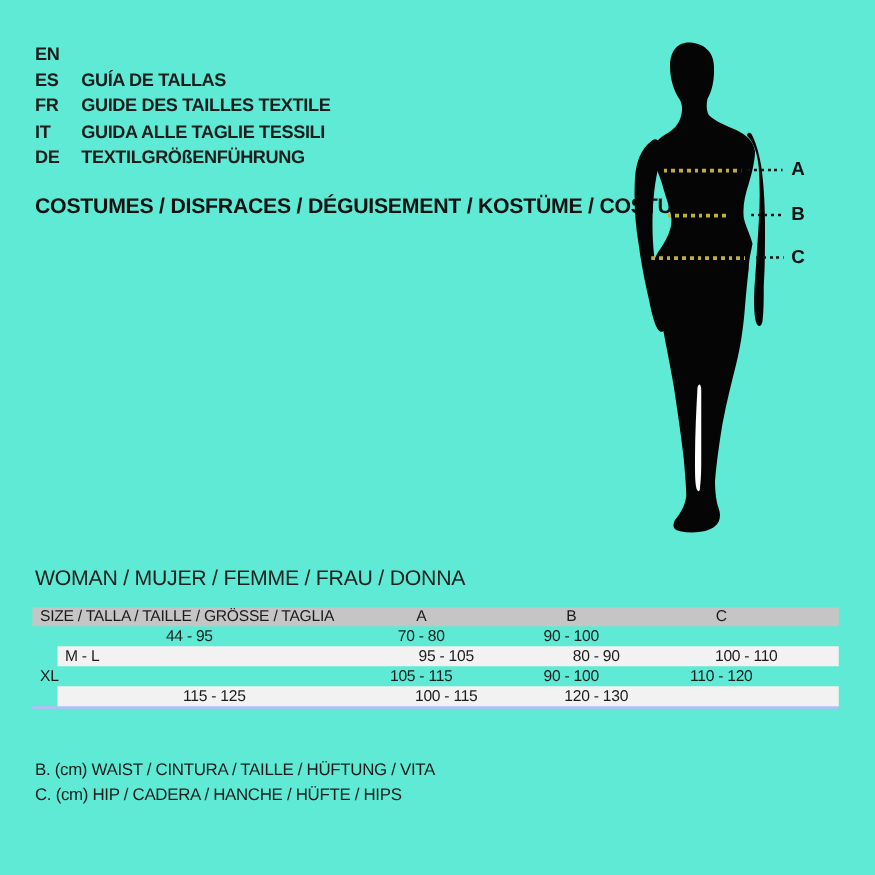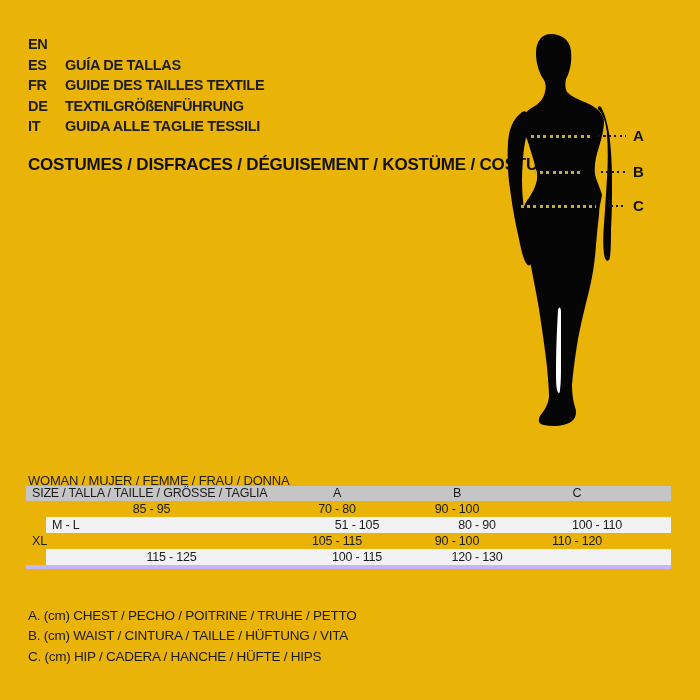--- a/index.html
+++ b/index.html
@@ -4,7 +4,7 @@
 <style>
   html,body{margin:0;padding:0;background:#ffffff;}
   .canvas{
-    position:relative;width:700px;height:700px;background:#eab308;
+    position:relative;width:700px;height:700px;background:#5eead4;
     font-family:"Liberation Sans",sans-serif;color:#1c1c1c;overflow:hidden;
   }
   

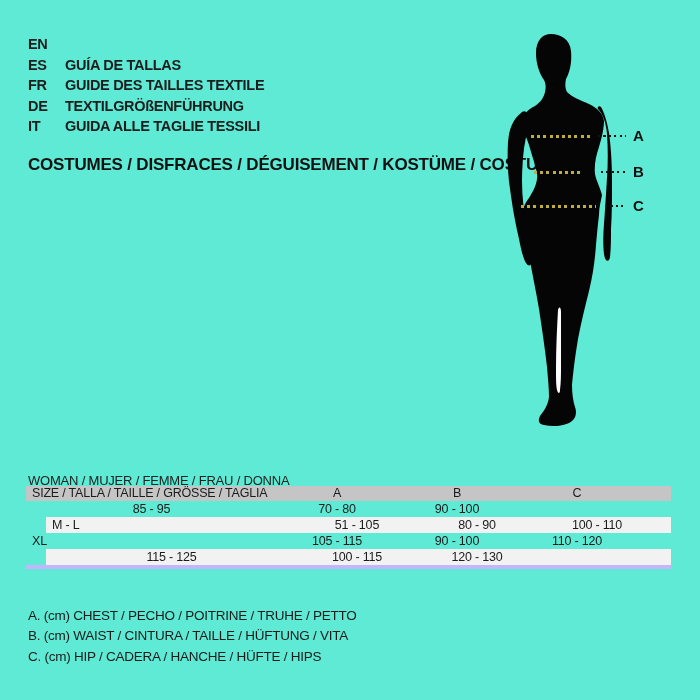--- a/index.html
+++ b/index.html
@@ -52,12 +52,12 @@
         <span>GUIDE DES TAILLES TEXTILE</span>
       </div>
       <div class="lang-row">
+        <span>IT</span>
+        <span>GUIDA ALLE TAGLIE TESSILI</span>
+      </div>
+      <div class="lang-row">
         <span>DE</span>
         <span>TEXTILGRÖßENFÜHRUNG</span>
-      </div>
-      <div class="lang-row">
-        <span>IT</span>
-        <span>GUIDA ALLE TAGLIE TESSILI</span>
       </div>
     </div>
 

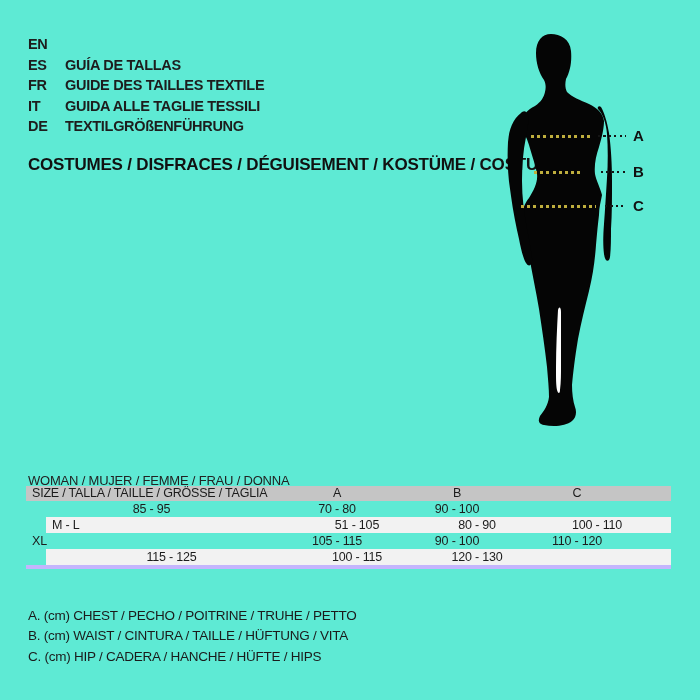--- a/index.html
+++ b/index.html
@@ -21,7 +21,7 @@
   .mline-dots{background:repeating-linear-gradient(90deg,#141414 0 2.2px,transparent 2.2px 5.4px);height:2.2px;}
   .mline-label{position:absolute;font-size:15px;font-weight:700;color:#111;line-height:15px;}
   
-  .table-title{position:absolute;left:28px;top:473px;font-size:13px;letter-spacing:-0.2px;color:#222;}
+  .table-title{position:absolute;left:28px;top:453px;font-size:17px;letter-spacing:-0.2px;color:#222;}
   .size-table{position:absolute;left:26px;top:486px;width:645px;border-bottom:4px solid #c4b5fd;}
   .t-row{display:grid;grid-template-columns:251px 120px 120px 120px 34px;height:16px;
     line-height:16px;font-size:12.5px;letter-spacing:-0.2px;}

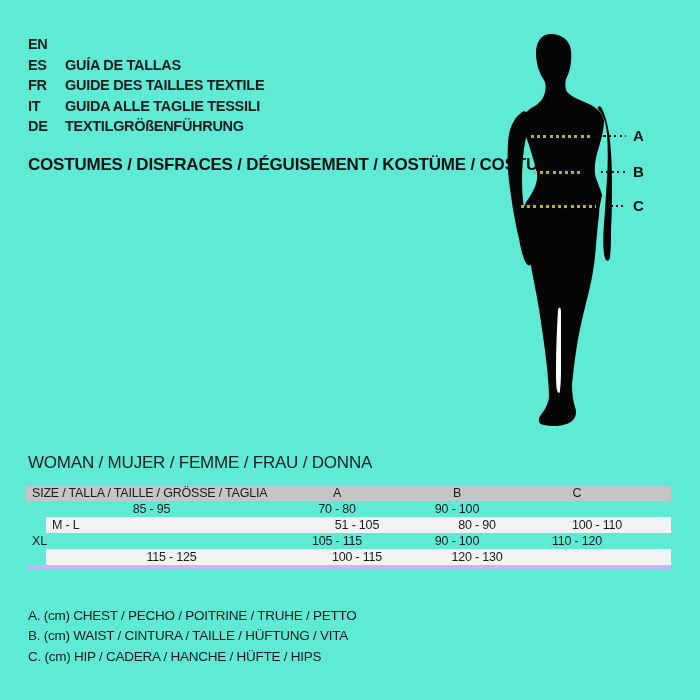--- a/index.html
+++ b/index.html
@@ -22,7 +22,7 @@
   .mline-label{position:absolute;font-size:15px;font-weight:700;color:#111;line-height:15px;}
   
   .table-title{position:absolute;left:28px;top:453px;font-size:17px;letter-spacing:-0.2px;color:#222;}
-  .size-table{position:absolute;left:26px;top:486px;width:645px;border-bottom:4px solid #c4b5fd;}
+  .size-table{position:absolute;left:26px;top:486px;width:645px;border-bottom:2px solid #c4b5fd;}
   .t-row{display:grid;grid-template-columns:251px 120px 120px 120px 34px;height:16px;
     line-height:16px;font-size:12.5px;letter-spacing:-0.2px;}
   .t-row.head{background:#c5c5c5;height:15px;line-height:15px;color:#1b1b1b;}

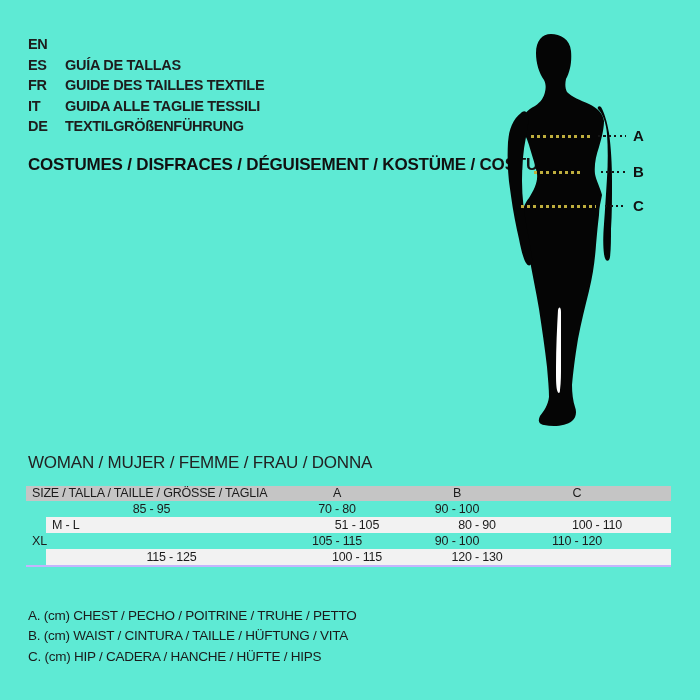--- a/index.html
+++ b/index.html
@@ -126,7 +126,7 @@
         <div class="t-cell num">C</div>
       </div>
       <div class="t-row">
-        <div class="t-cell num">85 - 95</div>
+        <div class="t-cell num">44 - 95</div>
         <div class="t-cell num">70 - 80</div>
         <div class="t-cell num">90 - 100</div>
       </div>

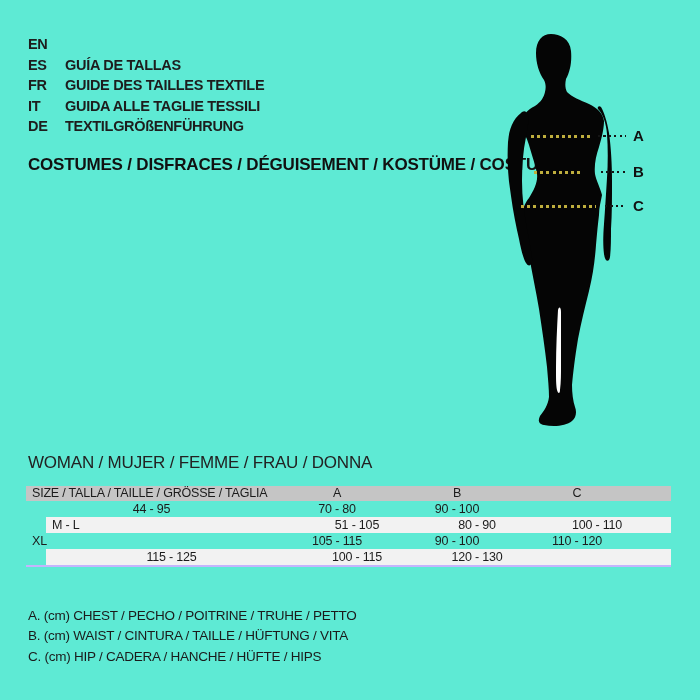--- a/index.html
+++ b/index.html
@@ -132,7 +132,7 @@
       </div>
       <div class="t-row stripe">
         <div class="t-cell first">M - L</div>
-        <div class="t-cell num">51 - 105</div>
+        <div class="t-cell num">95 - 105</div>
         <div class="t-cell num">80 - 90</div>
         <div class="t-cell num">100 - 110</div>
       </div>

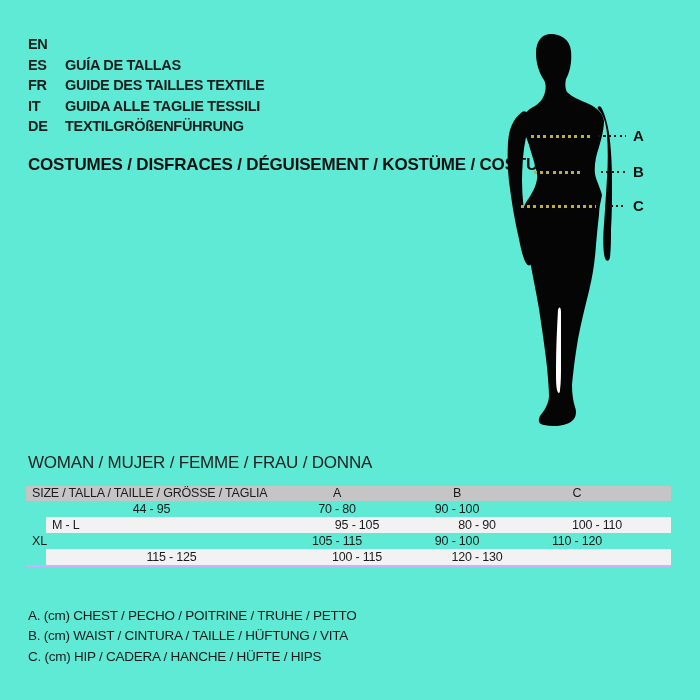--- a/index.html
+++ b/index.html
@@ -150,7 +150,6 @@
     </div>
 
   <div class="legend" id="legend-host">
-      <div class="legend-row">A. (cm) CHEST / PECHO / POITRINE / TRUHE / PETTO</div>
       <div class="legend-row">B. (cm) WAIST / CINTURA / TAILLE / HÜFTUNG / VITA</div>
       <div class="legend-row">C. (cm) HIP / CADERA / HANCHE / HÜFTE / HIPS</div>
     </div>

